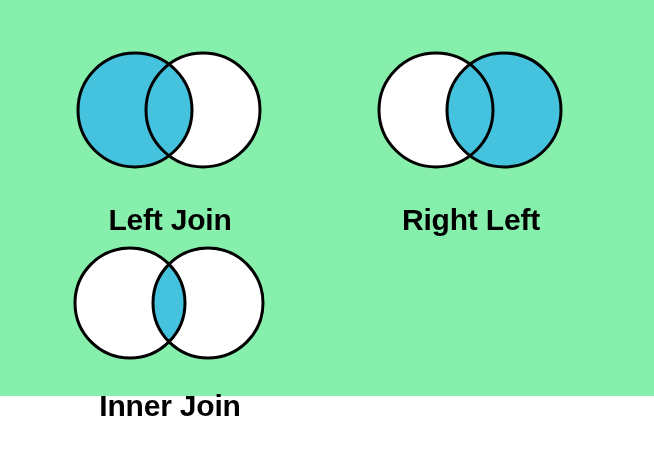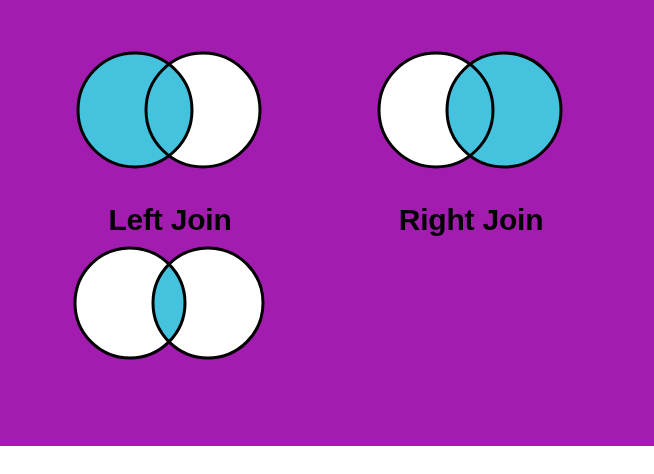--- a/index.html
+++ b/index.html
@@ -16,8 +16,8 @@
   #canvas {
     position: relative;
     width: 654px;
-    height: 446px;
-    background: #a21caf;
+    height: 396px;
+    background: #86efac;
   }
   .venn-cell {
     position: absolute;

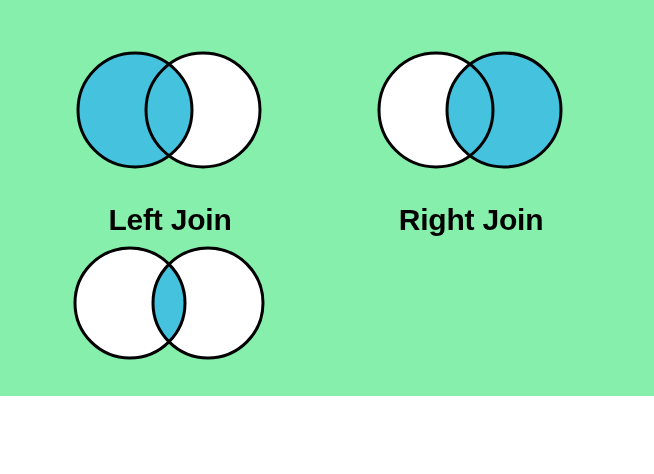--- a/index.html
+++ b/index.html
@@ -98,7 +98,7 @@
       <circle cx="95" cy="70" r="57" fill="none" stroke="#000000" stroke-width="3"></circle>
       <circle cx="163" cy="70" r="57" fill="none" stroke="#000000" stroke-width="3"></circle>
     </svg>
-    <div class="venn-label">Right Join</div>
+    <div class="venn-label">Right Left</div>
   </div>
 
   <div class="venn-cell" id="cell-inner-join">

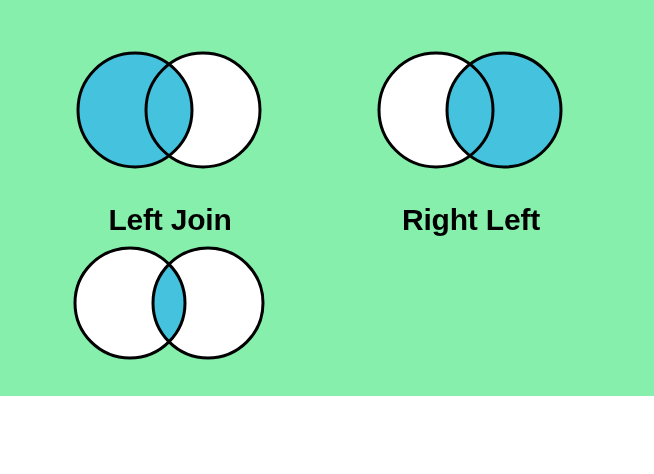--- a/index.html
+++ b/index.html
@@ -119,6 +119,7 @@
       <circle cx="90" cy="63" r="55" fill="none" stroke="#000000" stroke-width="3"></circle>
       <circle cx="168" cy="63" r="55" fill="none" stroke="#000000" stroke-width="3"></circle>
     </svg>
+    <div class="venn-label">Inner Join</div>
   </div>
 
 

